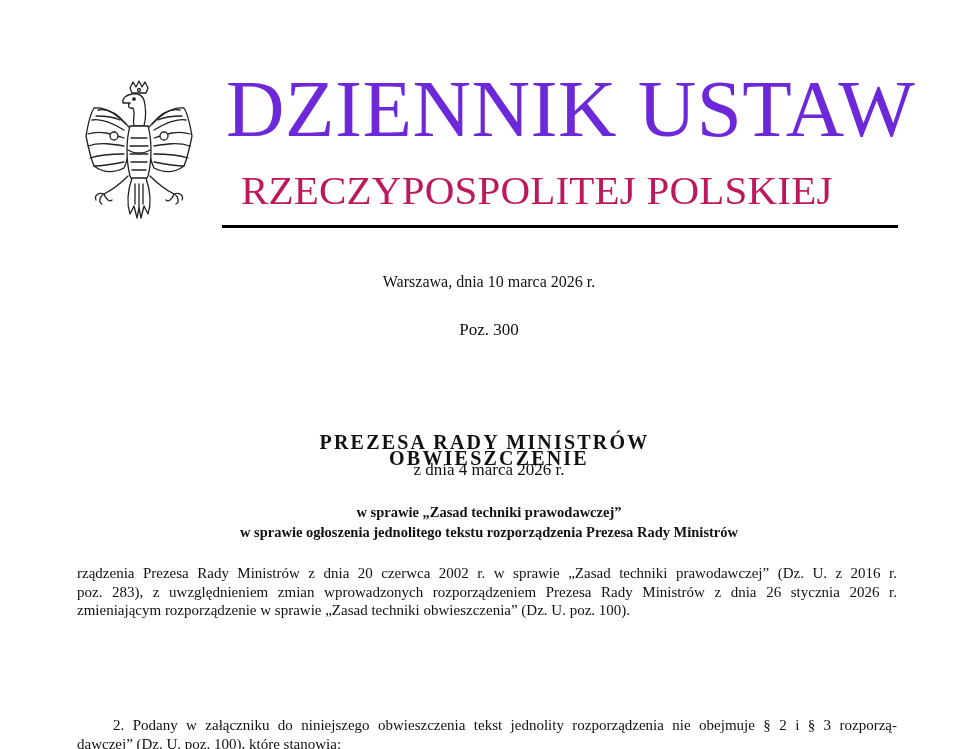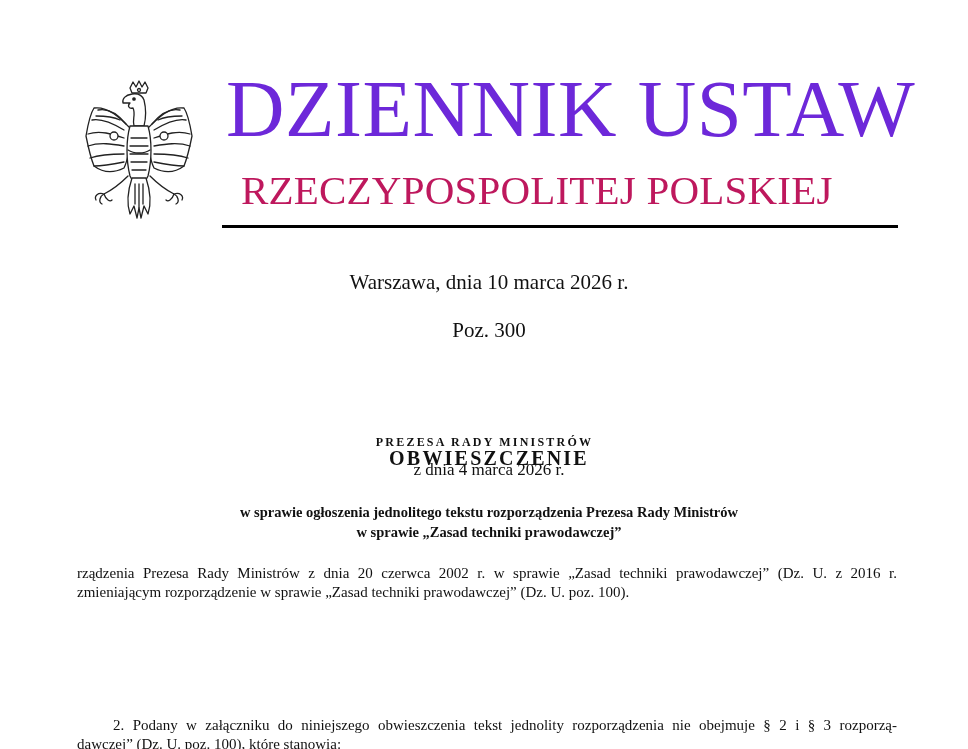--- a/index.html
+++ b/index.html
@@ -21,7 +21,7 @@
   }
   .place-date {
     position: absolute; left: 0; width: 968px; top: 268px; text-align: center;
-    font-size: 21px; line-height: 28px; padding-left: 10px; box-sizing: border-box;
+    font-size: 16px; line-height: 28px; padding-left: 10px; box-sizing: border-box;
   }
   .position {
     position: absolute; left: 0; width: 968px; top: 316px; text-align: center;

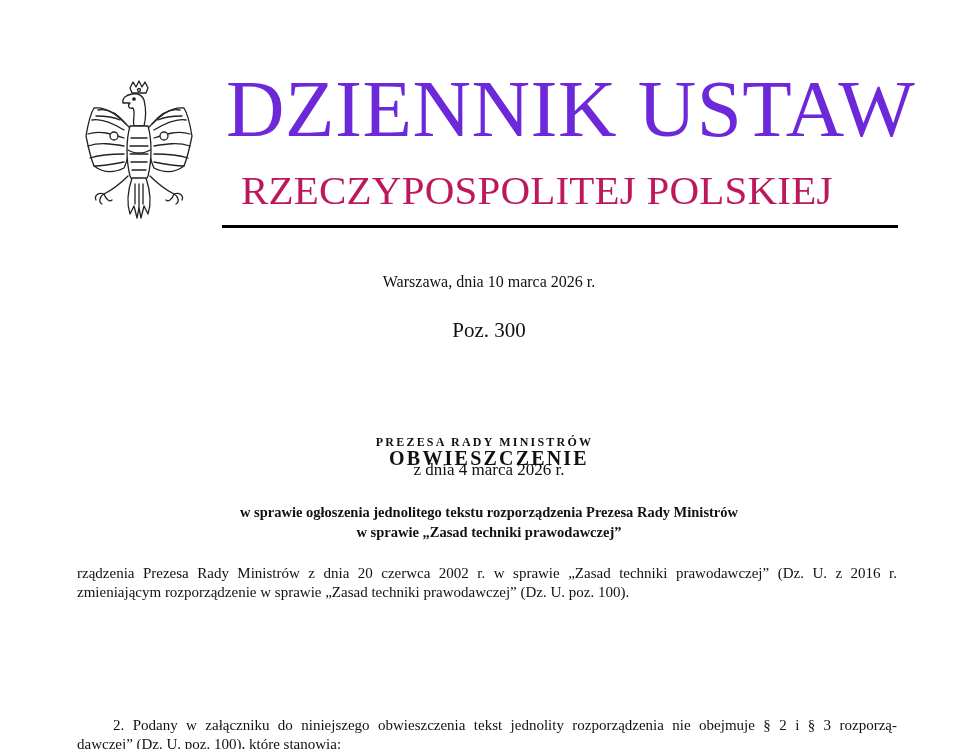--- a/index.html
+++ b/index.html
@@ -25,7 +25,7 @@
   }
   .position {
     position: absolute; left: 0; width: 968px; top: 316px; text-align: center;
-    font-size: 21px; line-height: 28px; padding-left: 10px; box-sizing: border-box;
+    font-size: 17px; line-height: 28px; padding-left: 10px; box-sizing: border-box;
   }
   .center-block { position: absolute; left: 0; width: 968px; text-align: center; }
   .doc-type {

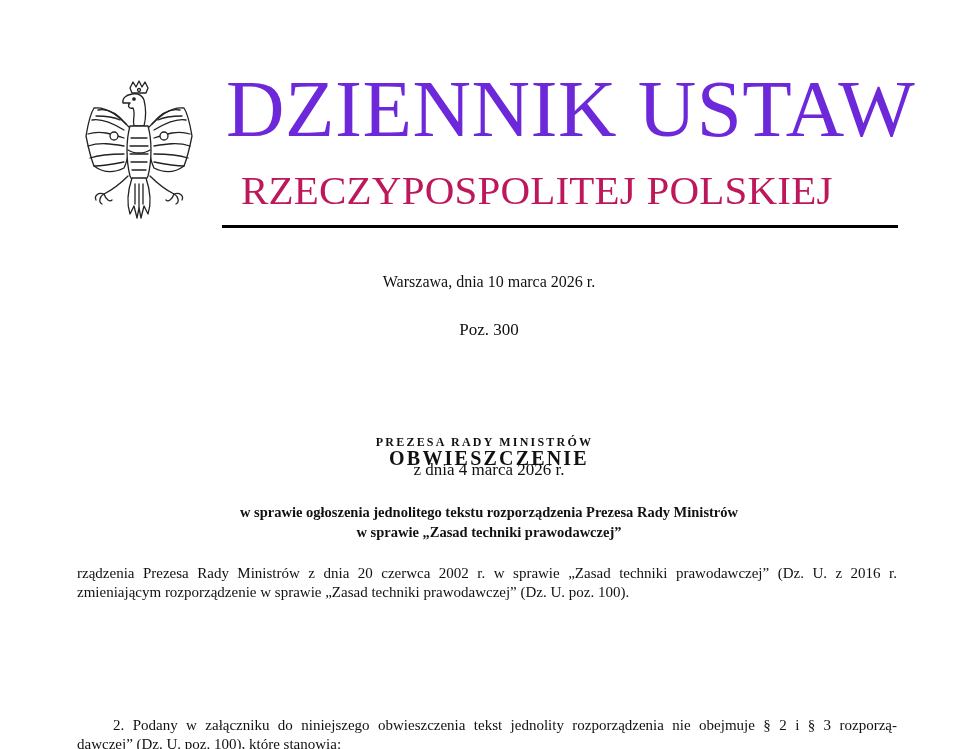--- a/index.html
+++ b/index.html
@@ -33,7 +33,7 @@
     padding-left: 10px; box-sizing: border-box; margin-top: 40px;
   }
   .doc-issuer {
-    top: 431px; font-weight: bold; font-size: 12px; letter-spacing: 2.2px; line-height: 22px;
+    top: 431px; font-weight: bold; font-size: 20px; letter-spacing: 2.2px; line-height: 22px;
     padding-left: 1px; box-sizing: border-box;
   }
   .doc-date {

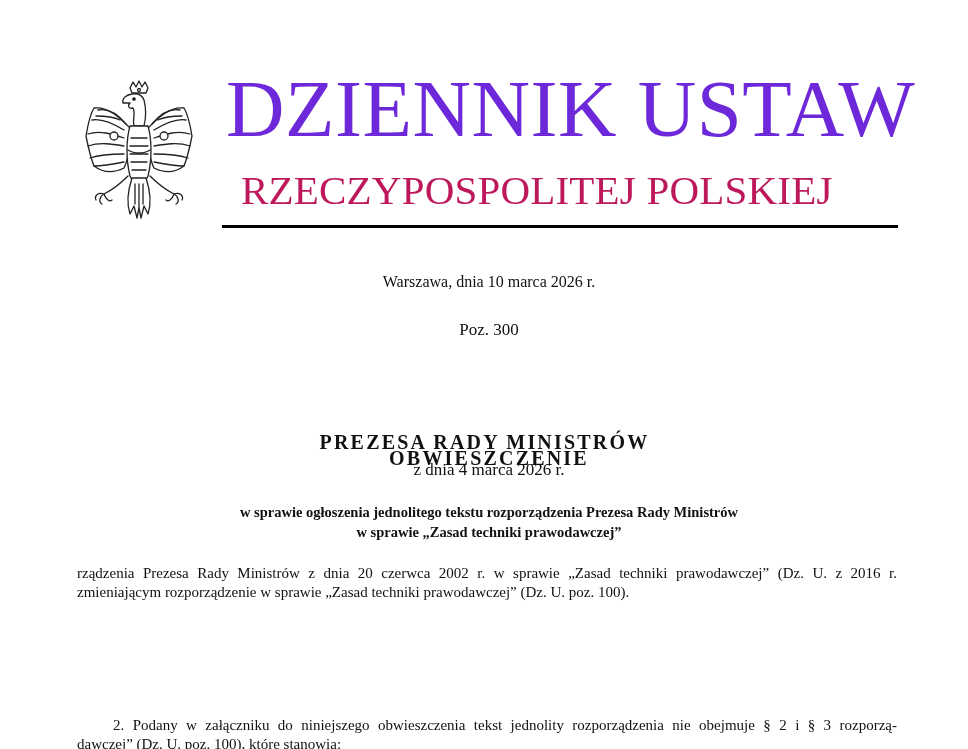--- a/index.html
+++ b/index.html
@@ -99,8 +99,8 @@
 <div class="center-block doc-issuer">PREZESA RADY MINISTRÓW</div>
 <div class="center-block doc-date">z dnia 4 marca 2026 r.</div>
 <div class="center-block doc-subject">
+  <span class="line last" style="text-align:center;text-align-last:center;">w sprawie „Zasad techniki prawodawczej”</span>
   <span class="line last" style="text-align:center;text-align-last:center;">w sprawie ogłoszenia jednolitego tekstu rozporządzenia Prezesa Rady Ministrów</span>
-  <span class="line last" style="text-align:center;text-align-last:center;">w sprawie „Zasad techniki prawodawczej”</span>
 </div>
 
 <div class="body-text para-1">

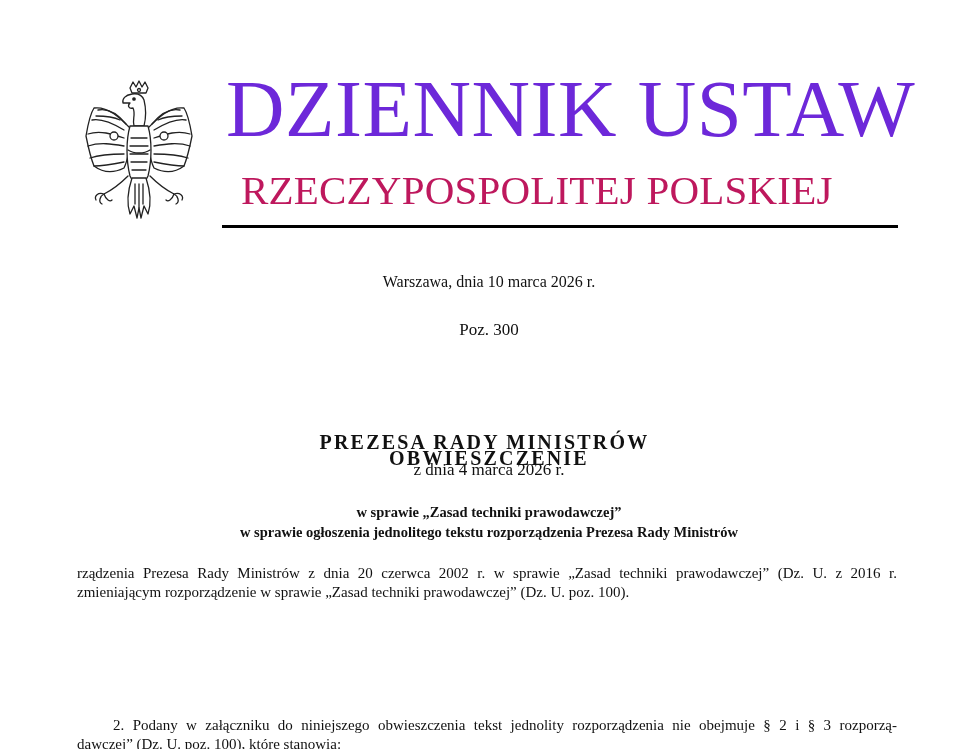--- a/index.html
+++ b/index.html
@@ -105,6 +105,7 @@
 
 <div class="body-text para-1">
   <span class="line">rządzenia Prezesa Rady Ministrów z dnia 20 czerwca 2002 r. w sprawie „Zasad techniki prawodawczej” (Dz. U. z 2016 r.</span>
+  <span class="line">poz. 283), z uwzględnieniem zmian wprowadzonych rozporządzeniem Prezesa Rady Ministrów z dnia 26 stycznia 2026 r.</span>
   <span class="line last">zmieniającym rozporządzenie w sprawie „Zasad techniki prawodawczej” (Dz. U. poz. 100).</span>
 </div>
 

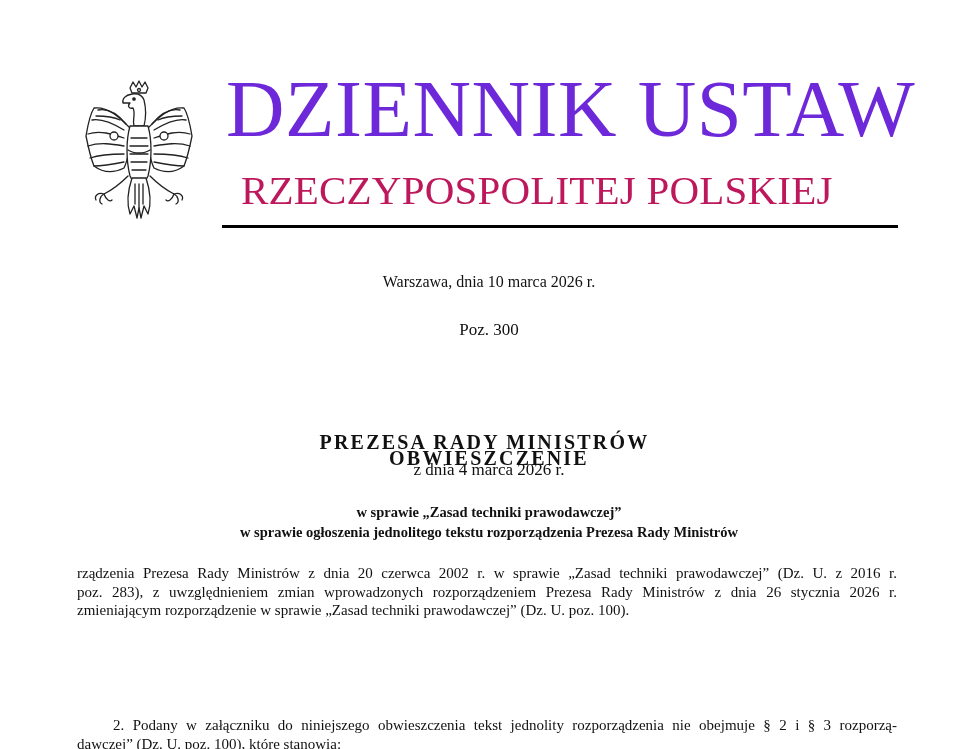--- a/index.html
+++ b/index.html
@@ -106,7 +106,7 @@
 <div class="body-text para-1">
   <span class="line">rządzenia Prezesa Rady Ministrów z dnia 20 czerwca 2002 r. w sprawie „Zasad techniki prawodawczej” (Dz. U. z 2016 r.</span>
   <span class="line">poz. 283), z uwzględnieniem zmian wprowadzonych rozporządzeniem Prezesa Rady Ministrów z dnia 26 stycznia 2026 r.</span>
-  <span class="line last">zmieniającym rozporządzenie w sprawie „Zasad techniki prawodawczej” (Dz. U. poz. 100).</span>
+  <span class="line last">zmieniającym rozporządzenie w sprawie „Zasad techniki obwieszczenia” (Dz. U. poz. 100).</span>
 </div>
 
 <div class="body-text para-2">

